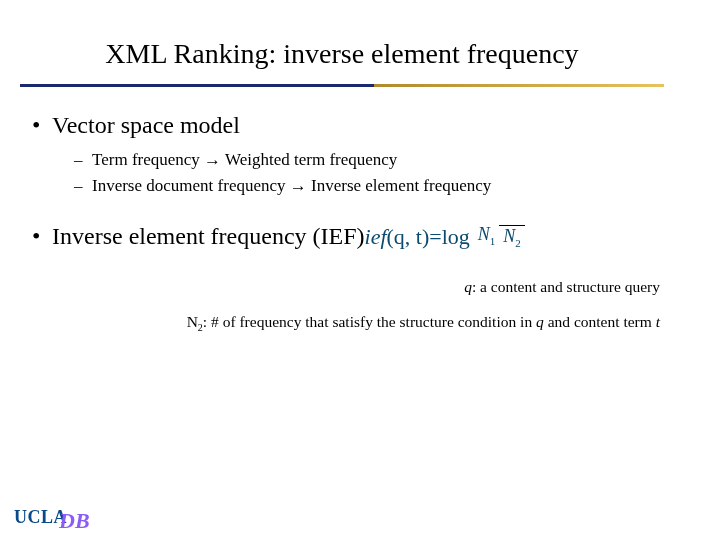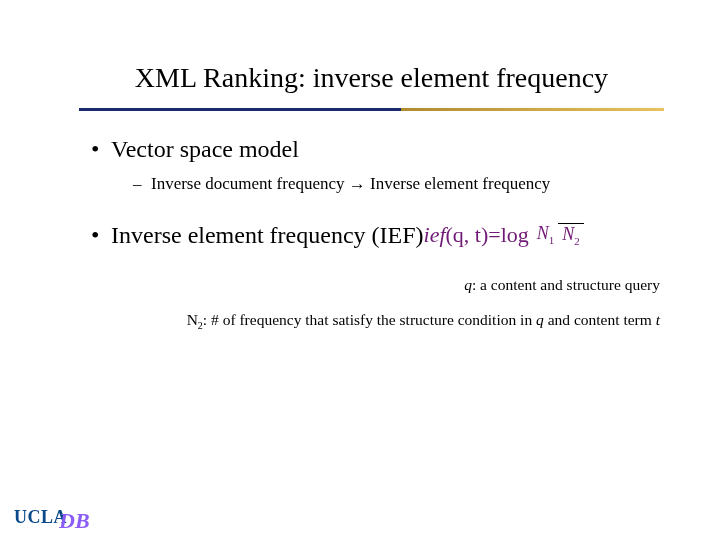--- a/index.html
+++ b/index.html
@@ -13,8 +13,7 @@
     overflow: hidden;
   }
   .slide {
-    padding: 38px 60px 0 83px;
-    margin-top: 24px;
+    padding: 38px 60px 0 24px;
   }
   .title {
     font-size: 28px;

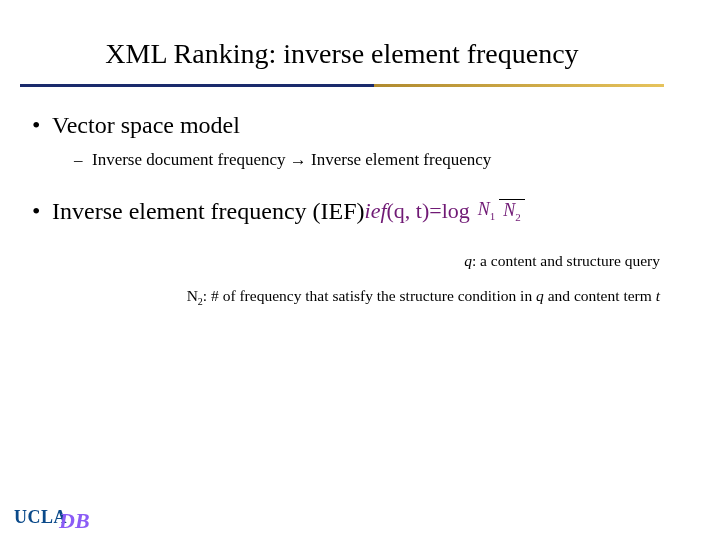--- a/index.html
+++ b/index.html
@@ -137,6 +137,7 @@
     <li>
       <span>Vector space model</span>
       <ul class="sub">
+        <li>Term frequency → Weighted term frequency</li>
         <li>Inverse document frequency → Inverse element frequency</li>
       </ul>
     </li>

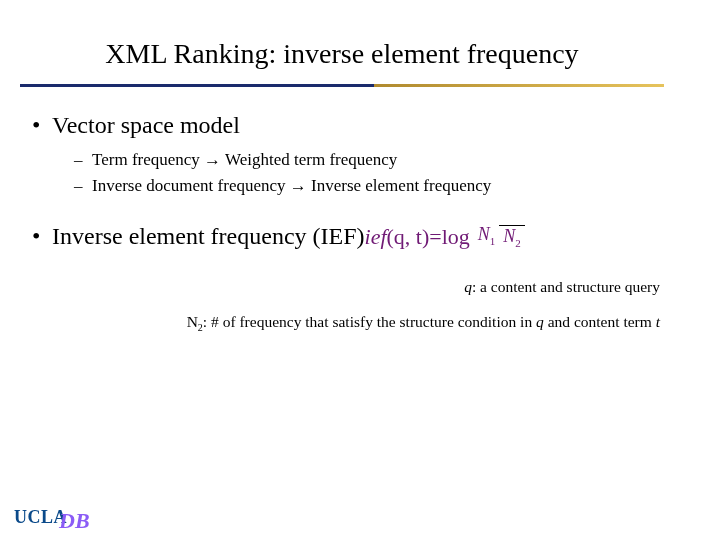--- a/index.html
+++ b/index.html
@@ -73,7 +73,7 @@
     font-family: "Times New Roman", serif;
     font-style: italic;
     font-size: 22px;
-    color: #701a75;
+    color: #0c4a6e;
     white-space: nowrap;
   }
   .formula .upright { font-style: normal; }

